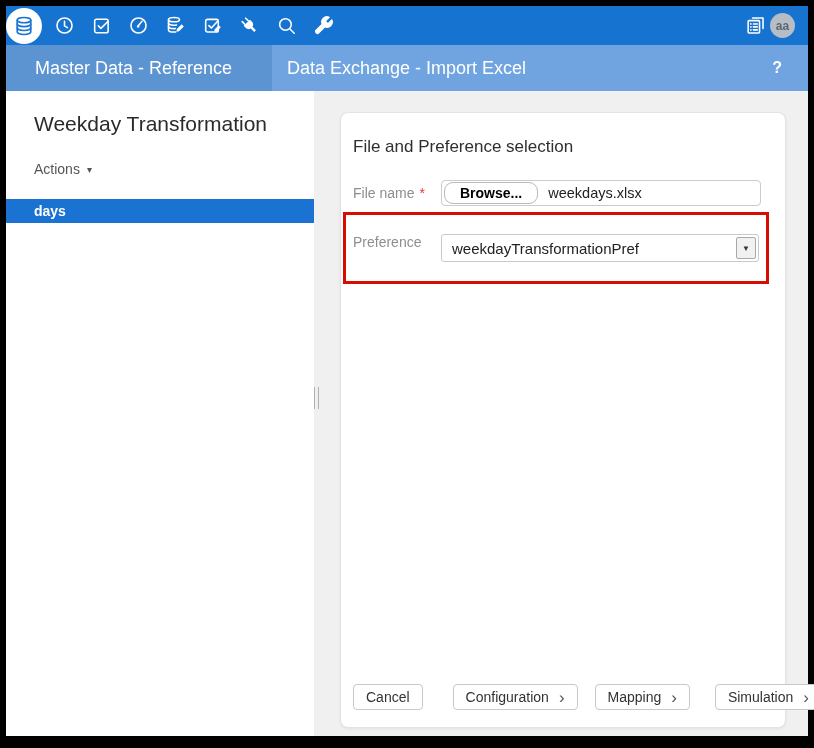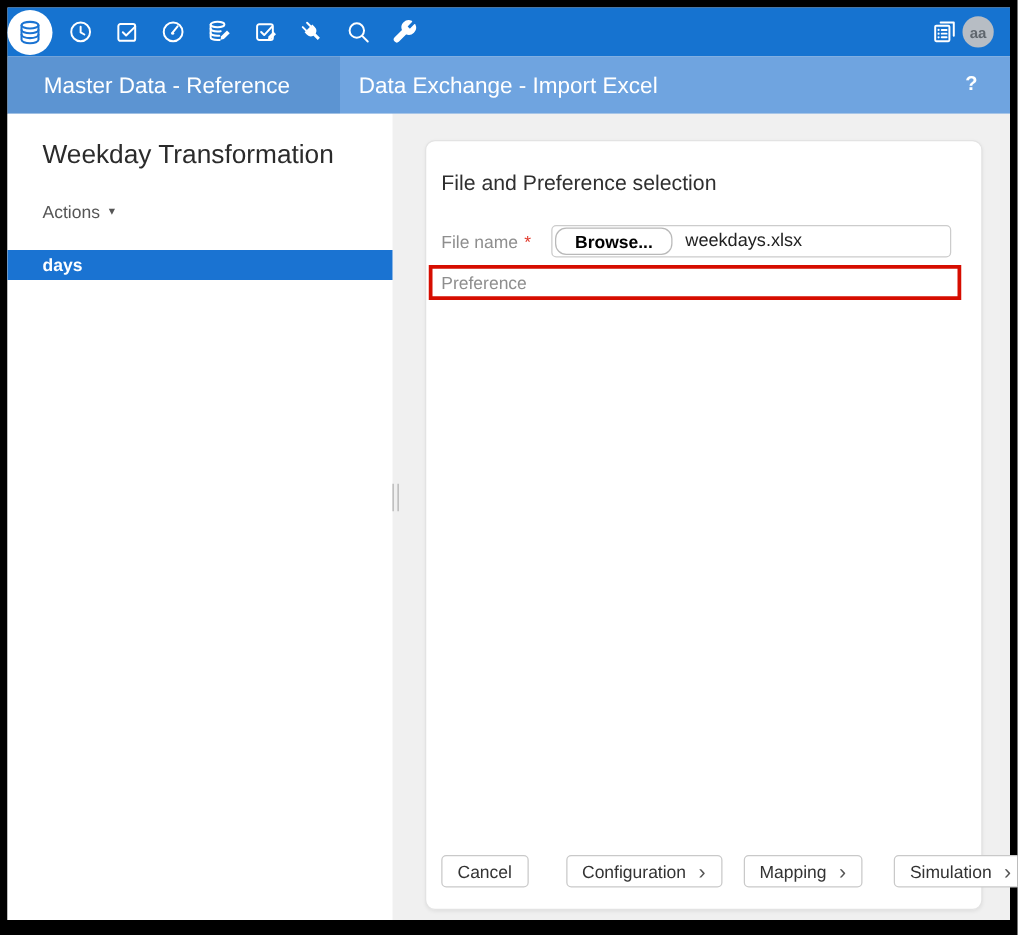--- a/index.html
+++ b/index.html
@@ -49,7 +49,7 @@
   .browse-btn { height:22px; padding:0 15px; border:1px solid #b9b9b9; border-radius:9px; background:#fff; font-family:inherit; font-size:14px; font-weight:bold; color:#000000; cursor:pointer; display:flex; align-items:center; }
   .file-value { margin-left:10px; font-size:14.5px; color:#222; }
 
-  .highlight-box { margin:6px 4px 0 -10px; border:3px solid #d60d00; padding:3px 7px; display:flex; align-items:flex-start; }
+  .highlight-box { margin:6px 4px 0 -10px; border:3px solid #d60d00; padding:19px 7px; display:flex; align-items:flex-start; }
   .combo { flex:1; height:28px; border:1px solid #c9c9c9; border-radius:3px; background:#fff; position:relative; display:flex; align-items:center; padding-left:10px; cursor:pointer; }
   .combo-value { font-size:15px; color:#222; }
   .combo-arrow { position:absolute; right:2px; top:2px; bottom:2px; width:20px; background:#f1f1f1; border:1px solid #a9a9a9; border-radius:2px; display:flex; align-items:center; justify-content:center; font-size:8px; color:#333; }

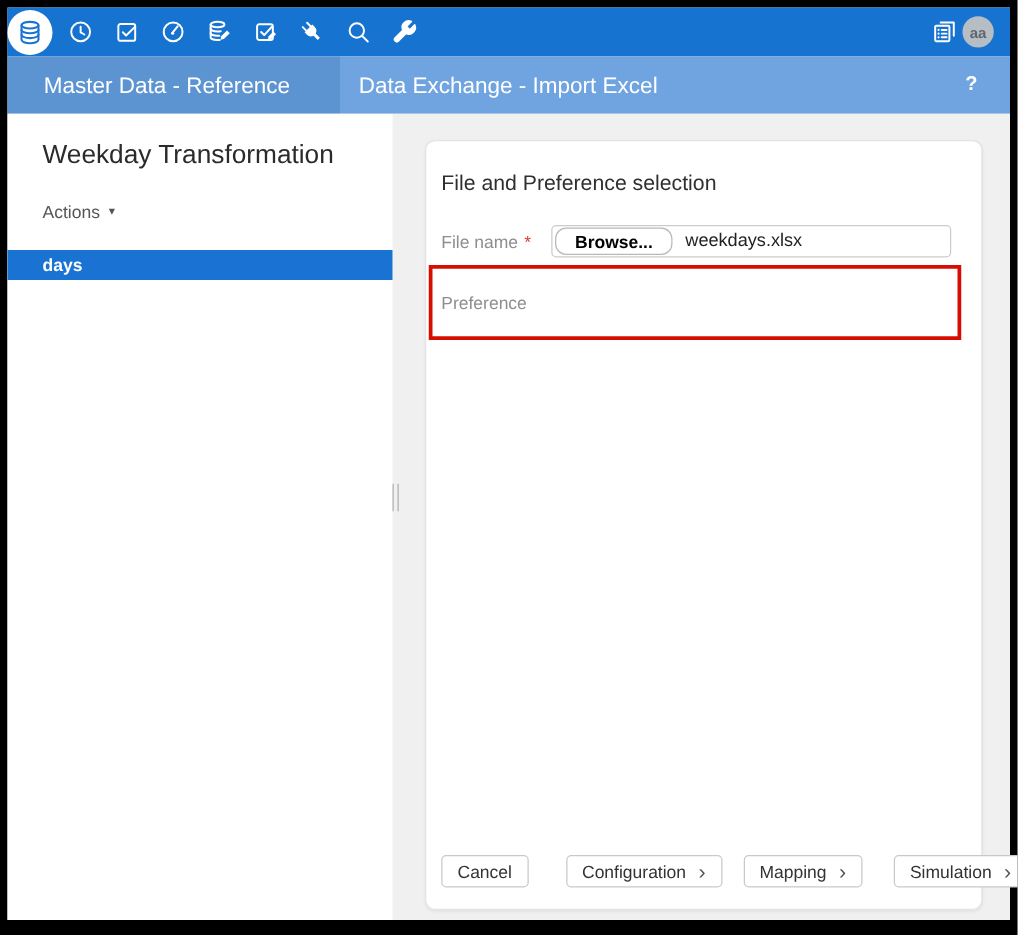--- a/index.html
+++ b/index.html
@@ -187,6 +187,10 @@
 
         <div class="highlight-box">
           <div class="form-label">Preference</div>
+          <div class="combo">
+            <span class="combo-value">weekdayTransformationPref</span>
+            <span class="combo-arrow">▼</span>
+          </div>
         </div>
 
         <div class="footer">

